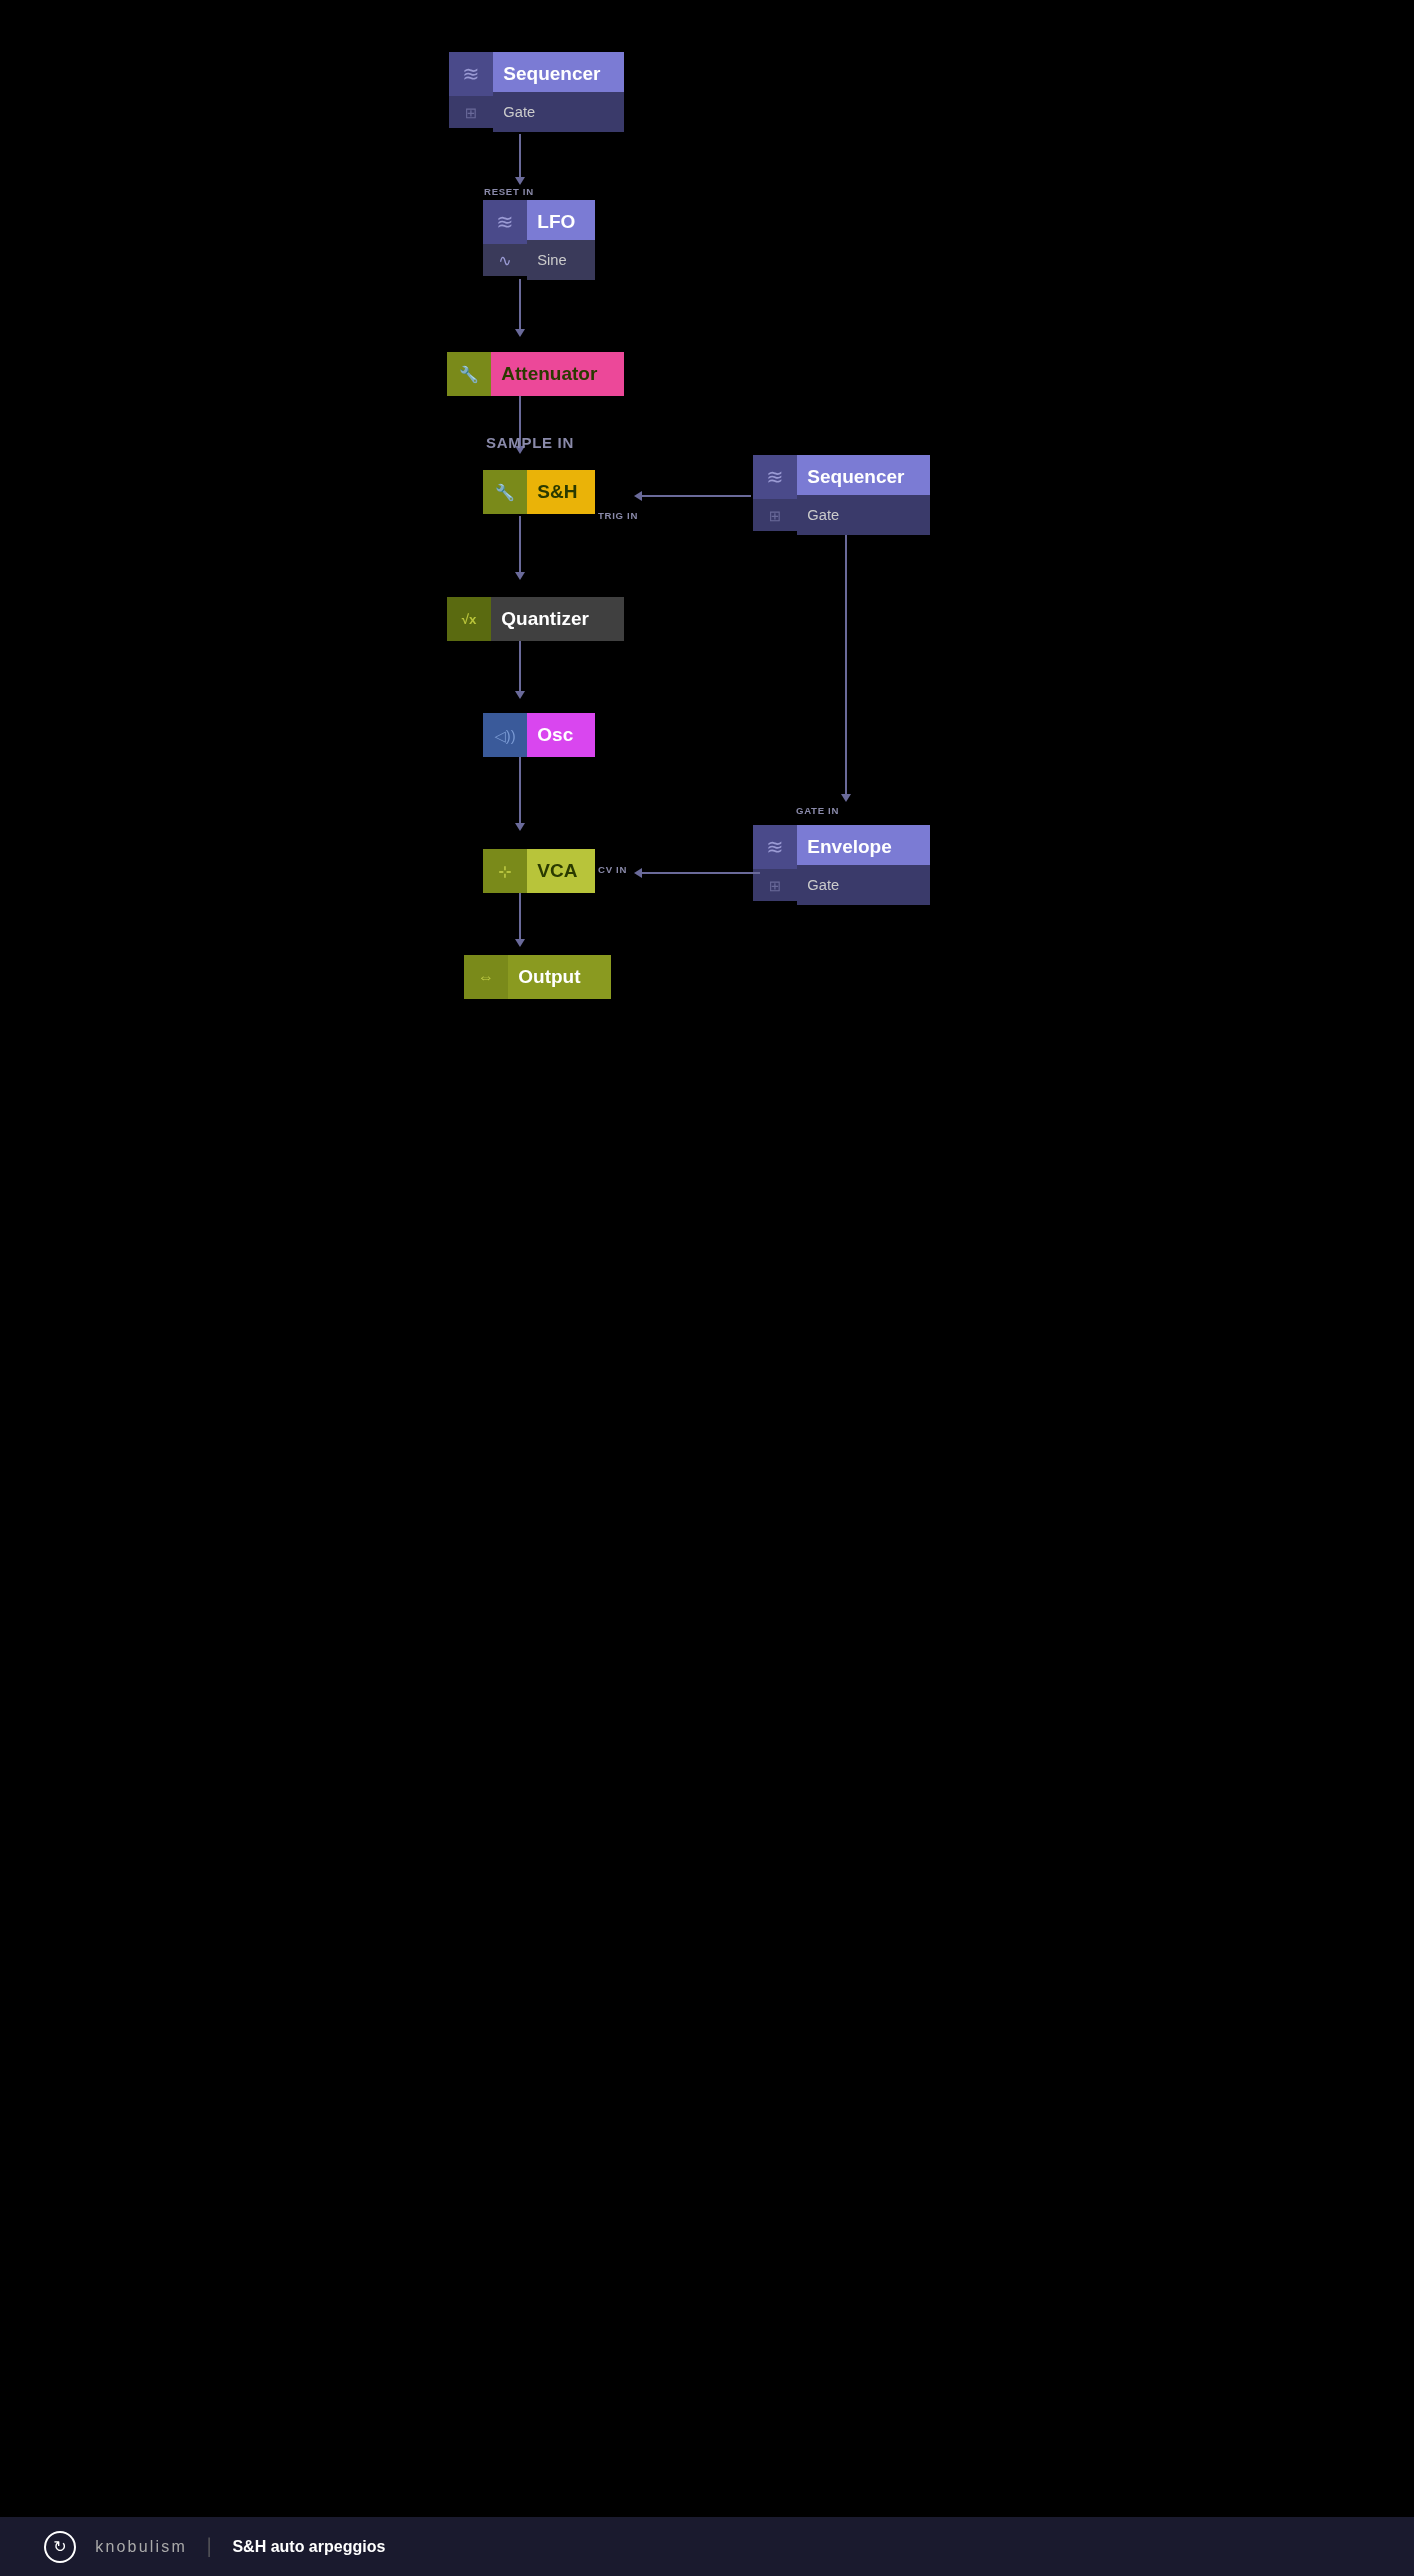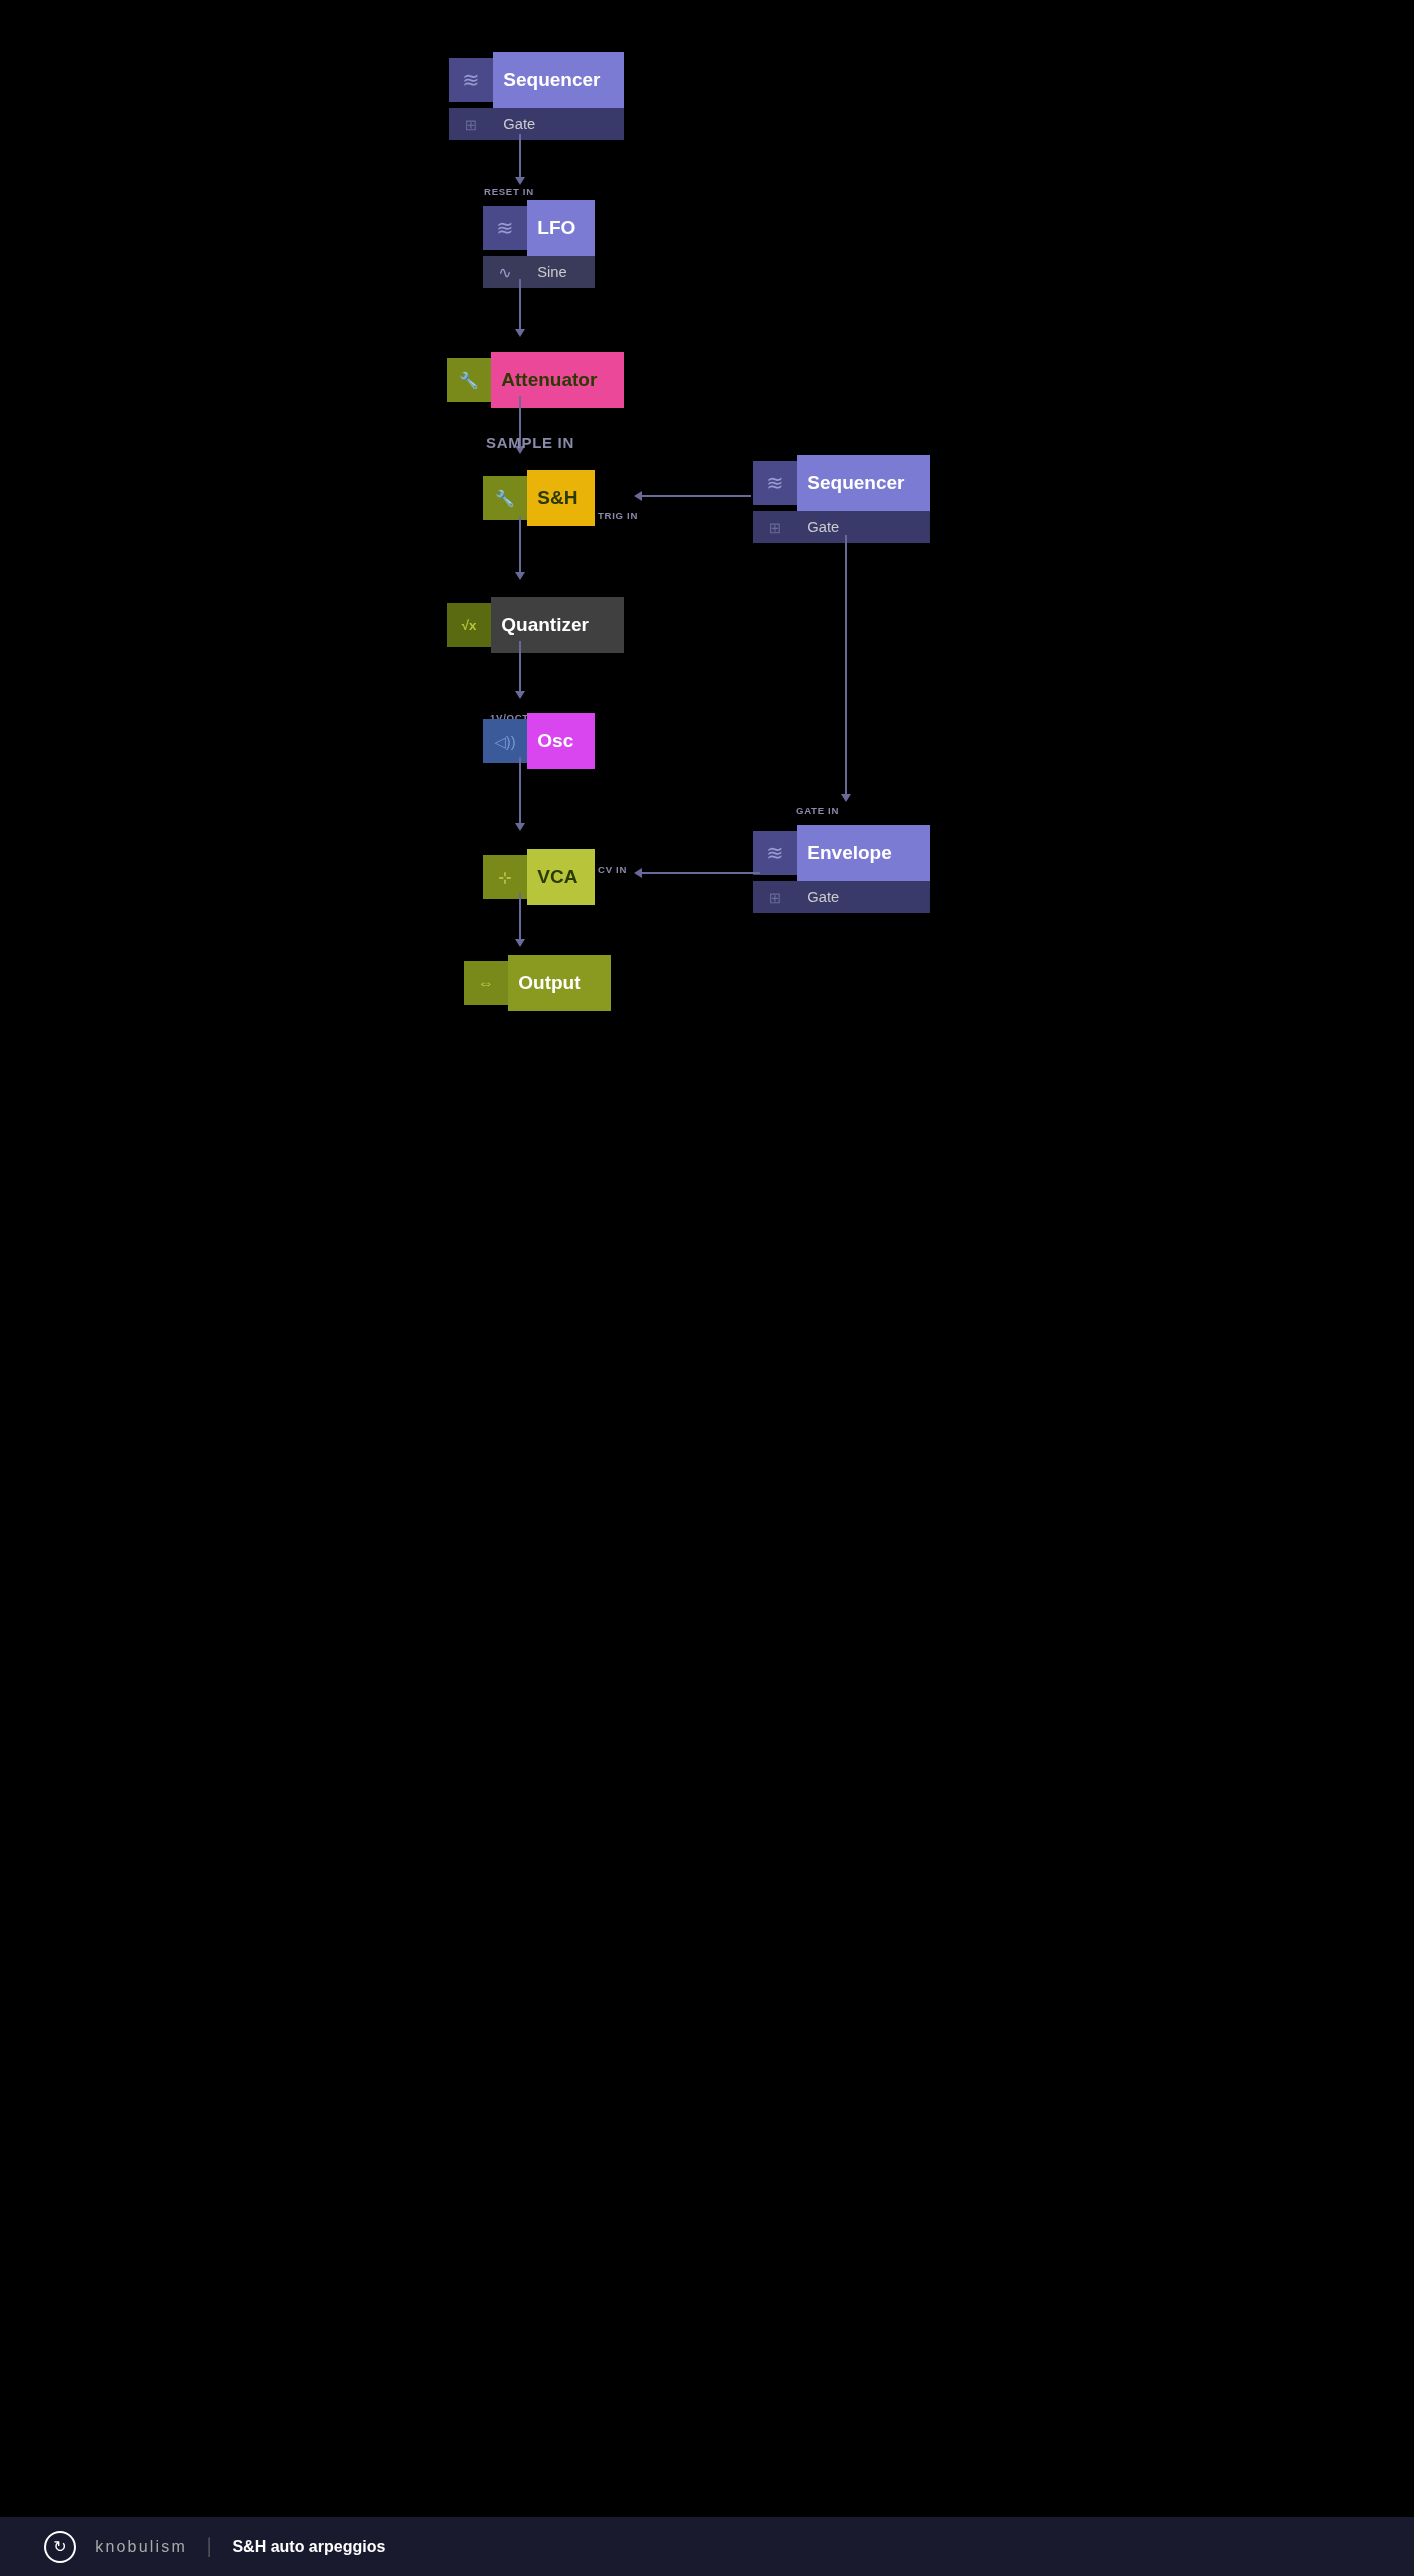--- a/index.html
+++ b/index.html
@@ -41,7 +41,7 @@
 
     .module-title {
       flex: 1;
-      height: 56px;
+      height: 44px;
       display: flex;
       align-items: center;
       padding-left: 10.3px;

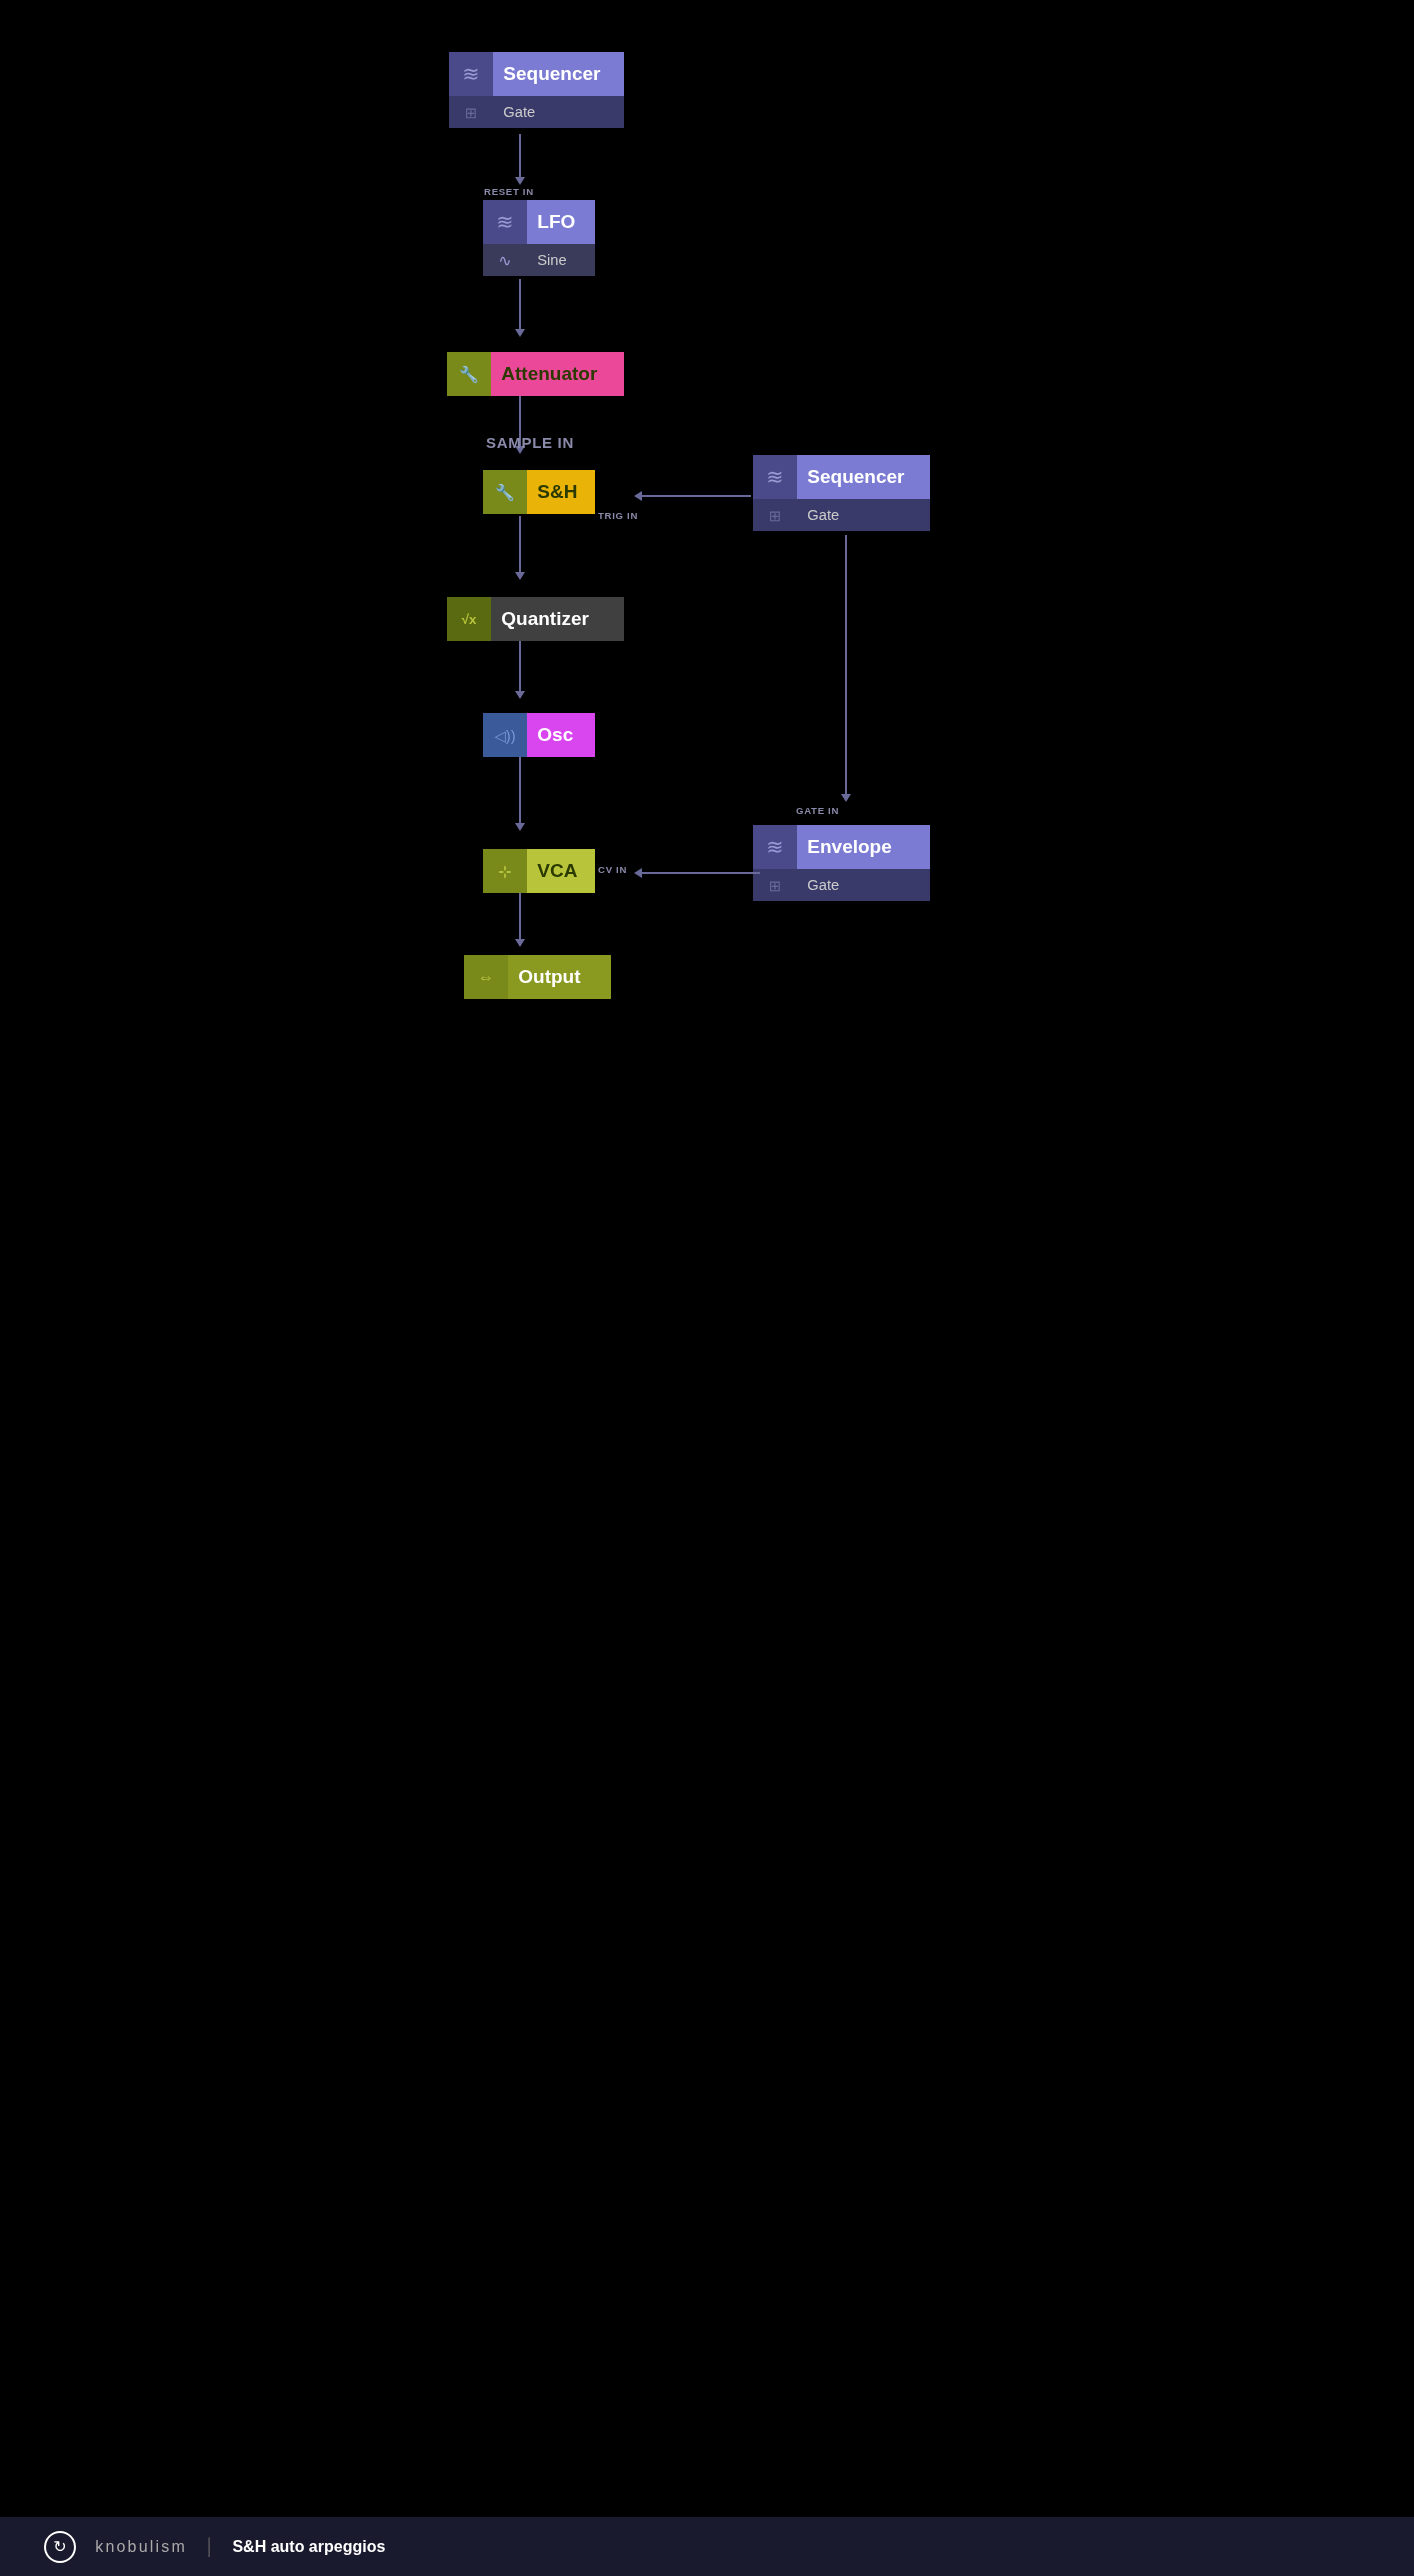--- a/index.html
+++ b/index.html
@@ -67,7 +67,7 @@
 
     .module-footer-label {
       flex: 1;
-      height: 32px;
+      height: 40px;
       display: flex;
       align-items: center;
       padding-left: 10.3px;

